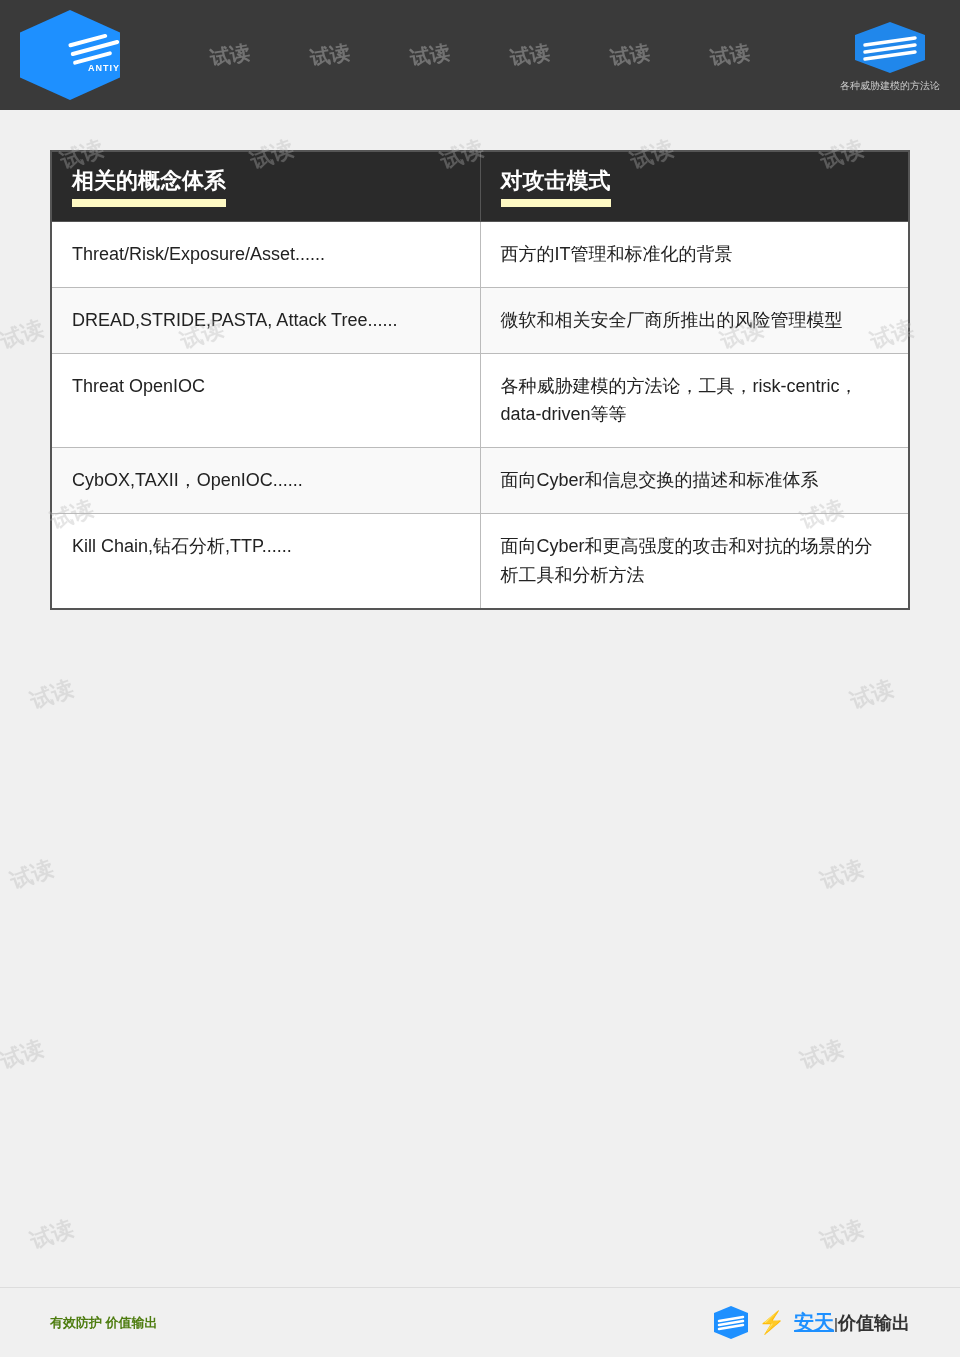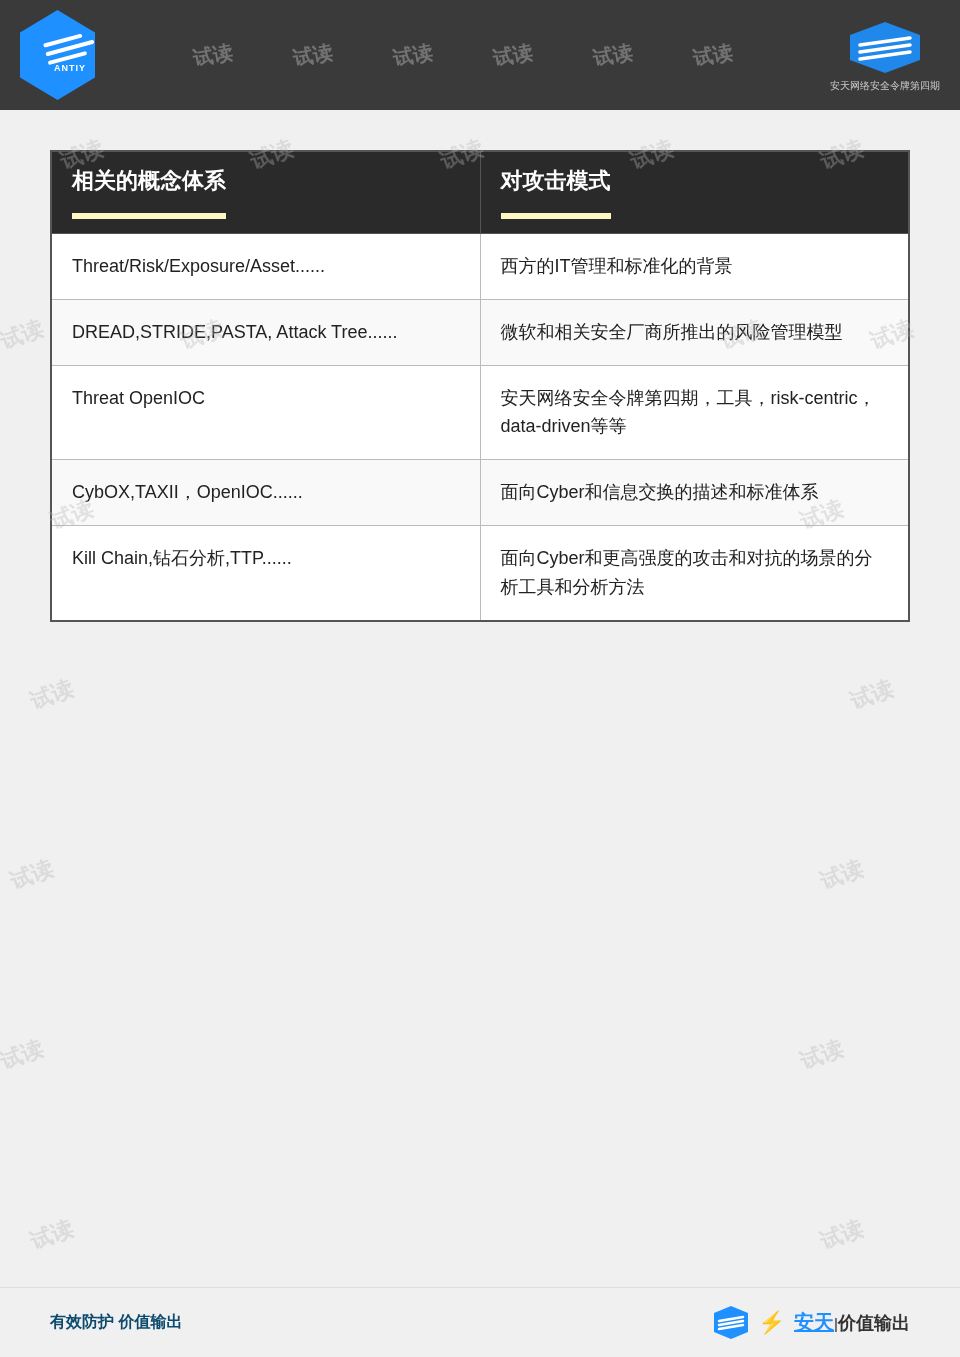--- a/index.html
+++ b/index.html
@@ -42,12 +42,12 @@
       position: relative;
     }
     .logo-box {
-      width: 75px;
+      width: 100px;
       height: 90px;
       background: #1e90ff;
       clip-path: polygon(50% 0%, 100% 25%, 100% 75%, 50% 100%, 0% 75%, 0% 25%);
       display: flex;
-      align-items: center;
+      align-items: flex-end;
       justify-content: center;
       flex-direction: column;
       position: relative;

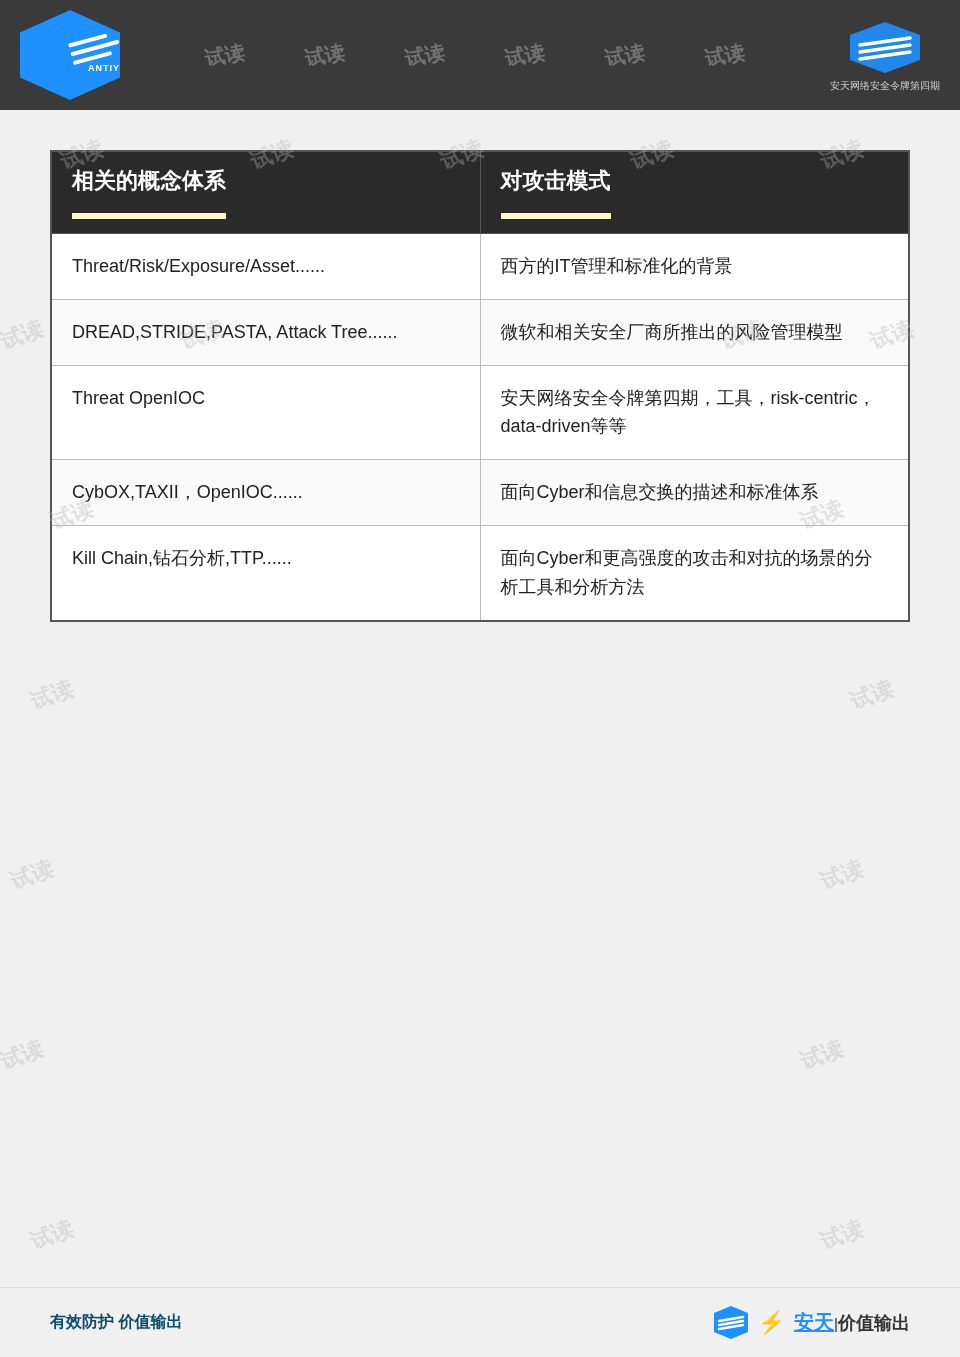--- a/index.html
+++ b/index.html
@@ -259,7 +259,7 @@
         <line x1="15" y1="39" x2="65" y2="32" stroke="white" stroke-width="3.5" stroke-linecap="round"></line>
       </svg>
     </div>
-    <div class="header-subtitle">安天网络安全令牌第四期</div>
+    <div class="header-subtitle">各种威胁建模的方法论</div>
   </div>
 </div>
 

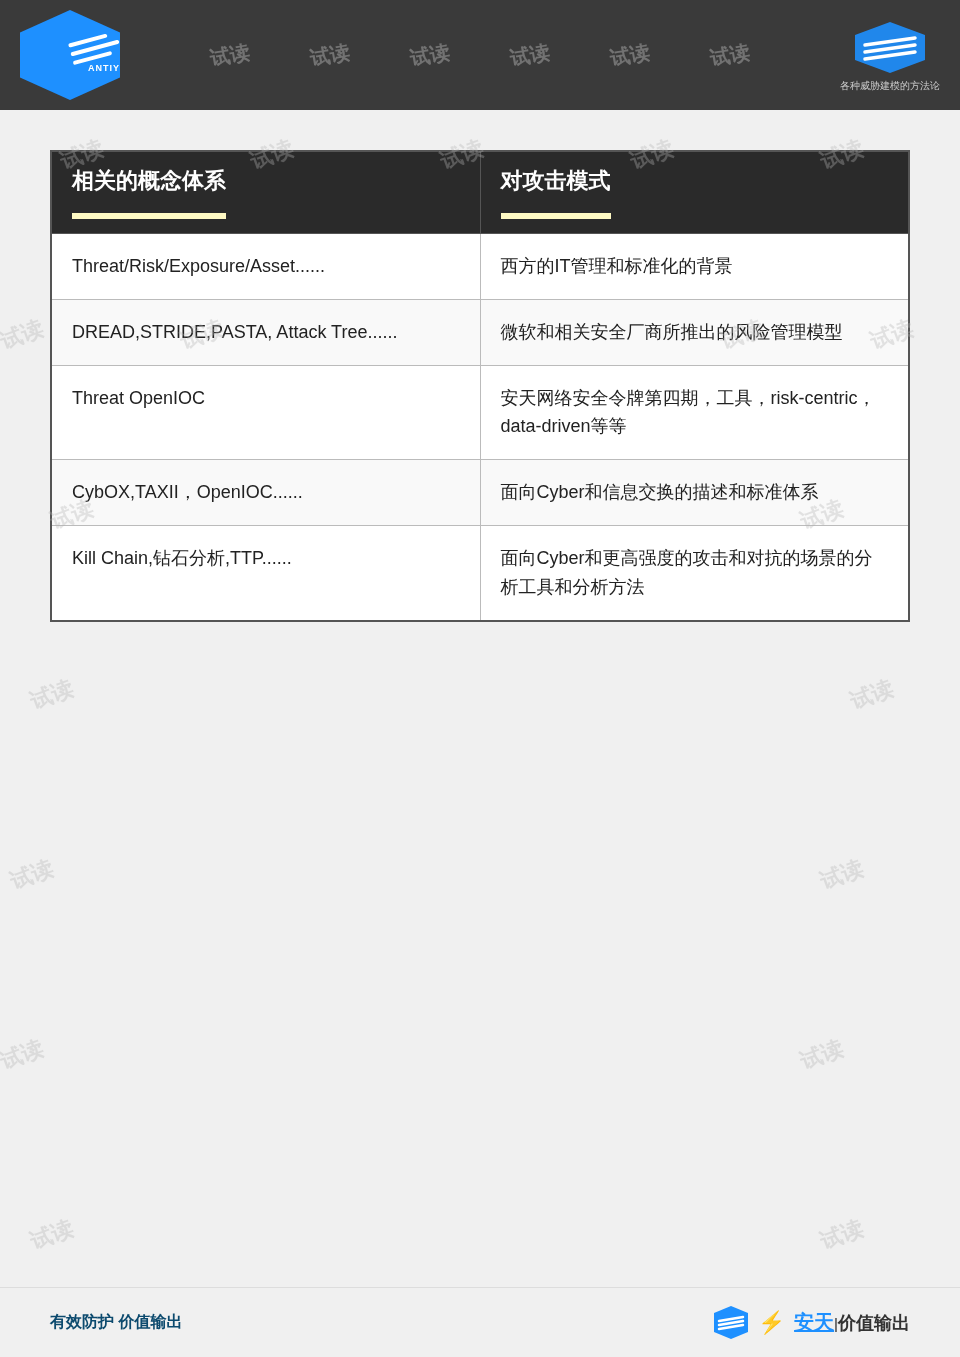--- a/index.html
+++ b/index.html
@@ -139,9 +139,9 @@
       width: 50%;
     }
     .data-table th .header-underline {
-      border-bottom: 6px solid #fef9c3;
+      border-bottom: 8px solid #fef9c3;
       display: inline-block;
-      padding-bottom: 17px;
+      padding-bottom: 3px;
     }
     .data-table td {
       padding: 18px 20px;

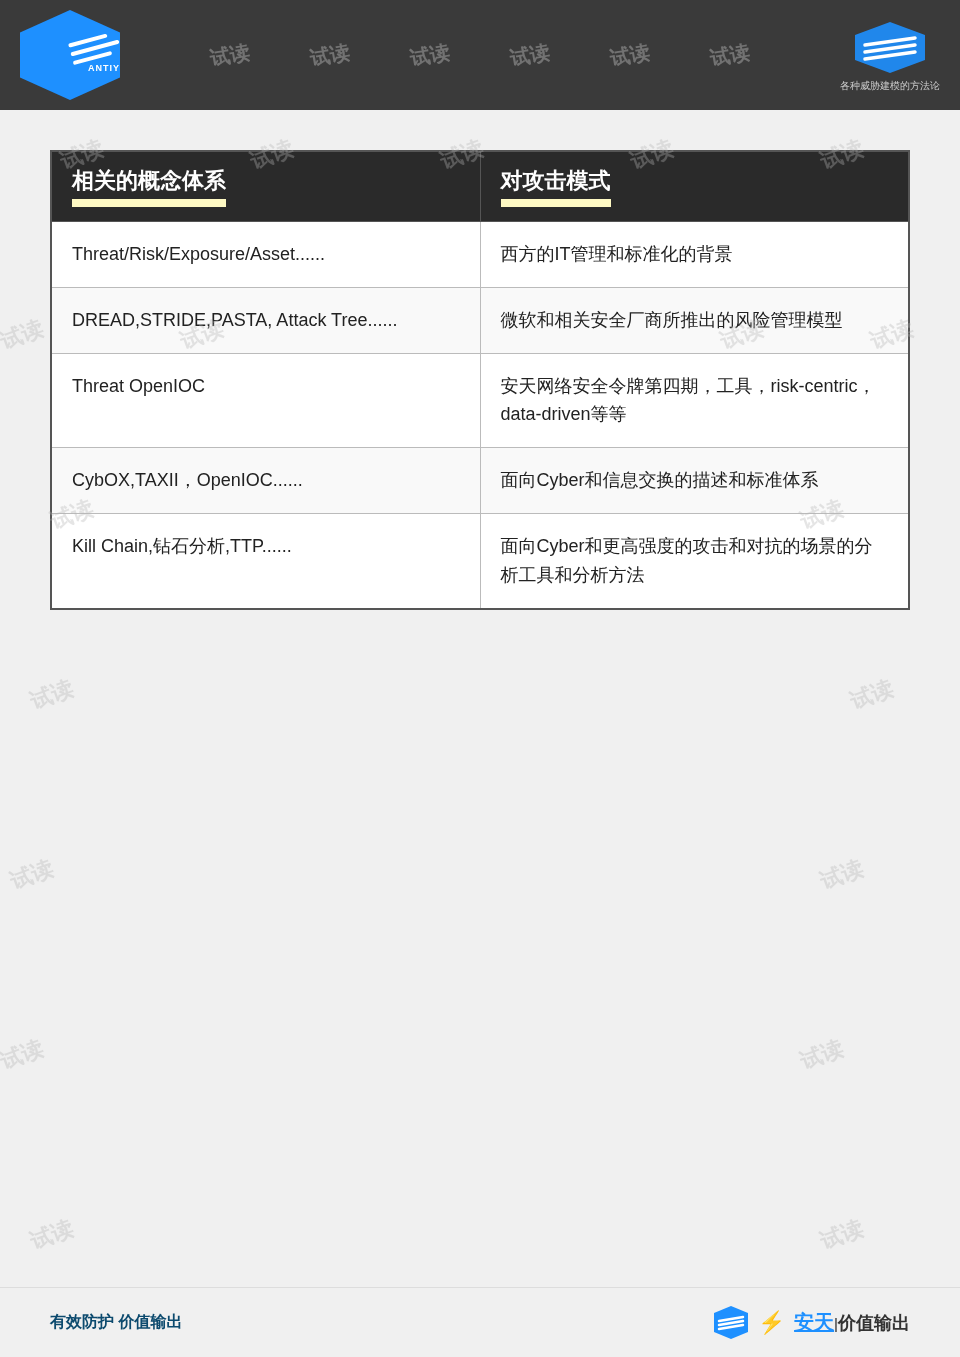--- a/index.html
+++ b/index.html
@@ -286,7 +286,7 @@
         </tr>
         <tr>
           <td class="col-left">Threat OpenIOC</td>
-          <td class="col-right">安天网络安全令牌第四期，工具，risk-centric，data-driven等等</td>
+          <td class="col-right">各种威胁建模的方法论，工具，risk-centric，data-driven等等</td>
         </tr>
         <tr>
           <td class="col-left">CybOX,TAXII，OpenIOC......</td>

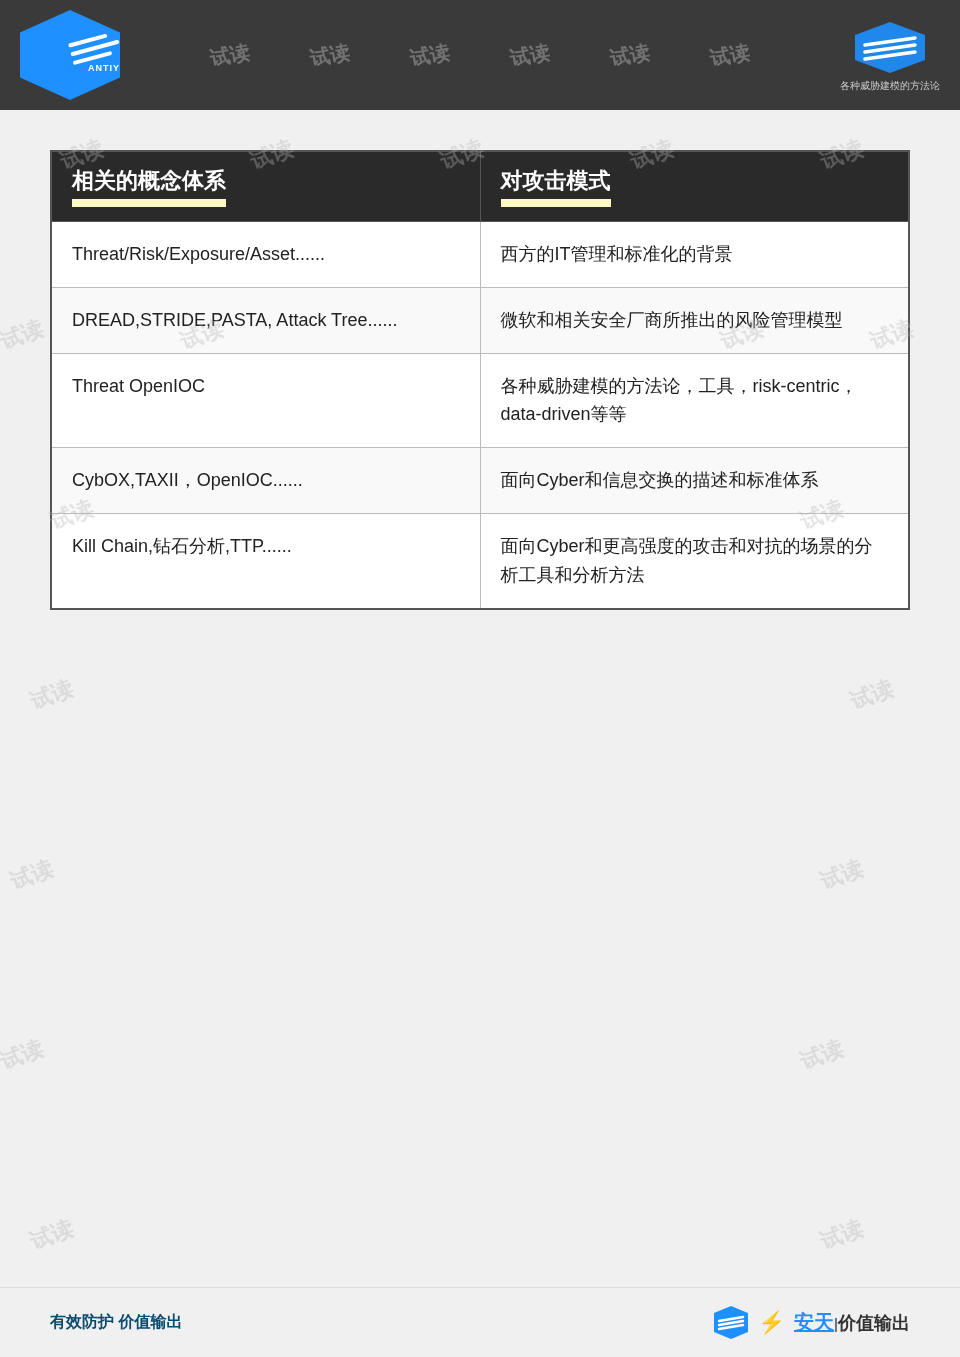--- a/index.html
+++ b/index.html
@@ -183,8 +183,8 @@
       border-top: 1px solid #ddd;
     }
     .footer-left {
-      font-size: 16px;
-      color: #0c4a6e;
+      font-size: 13px;
+      color: #4d7c0f;
       font-weight: bold;
     }
     .footer-right {

